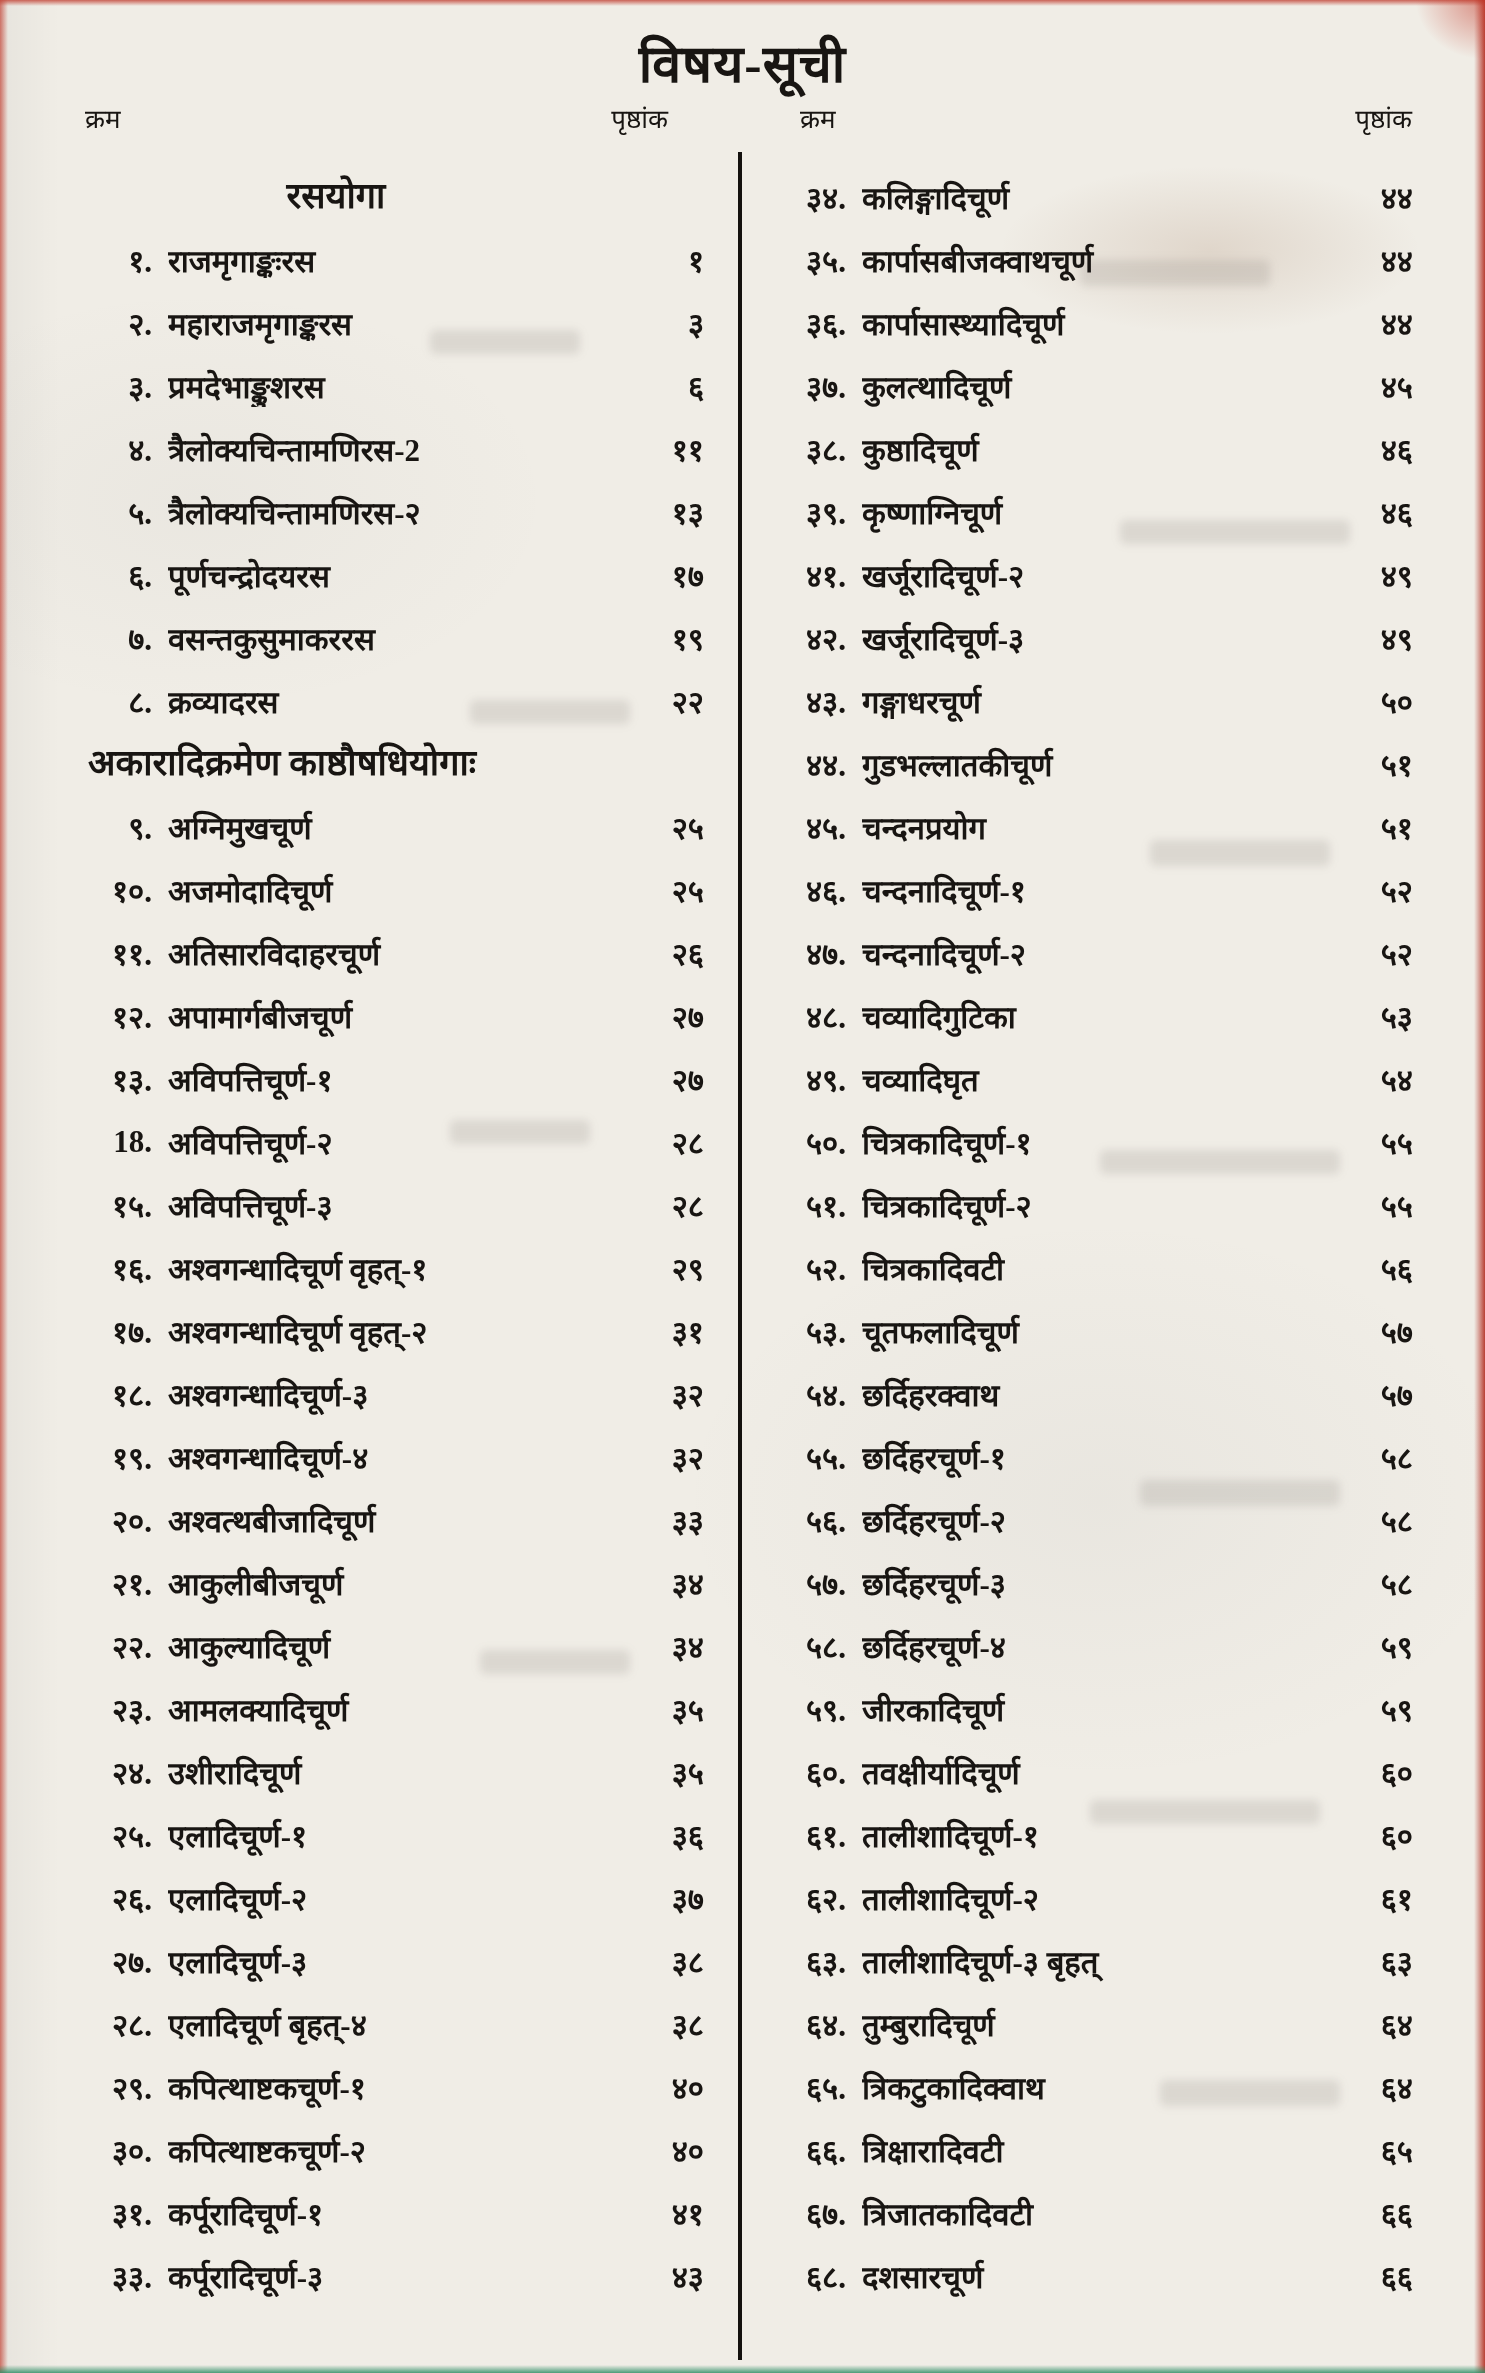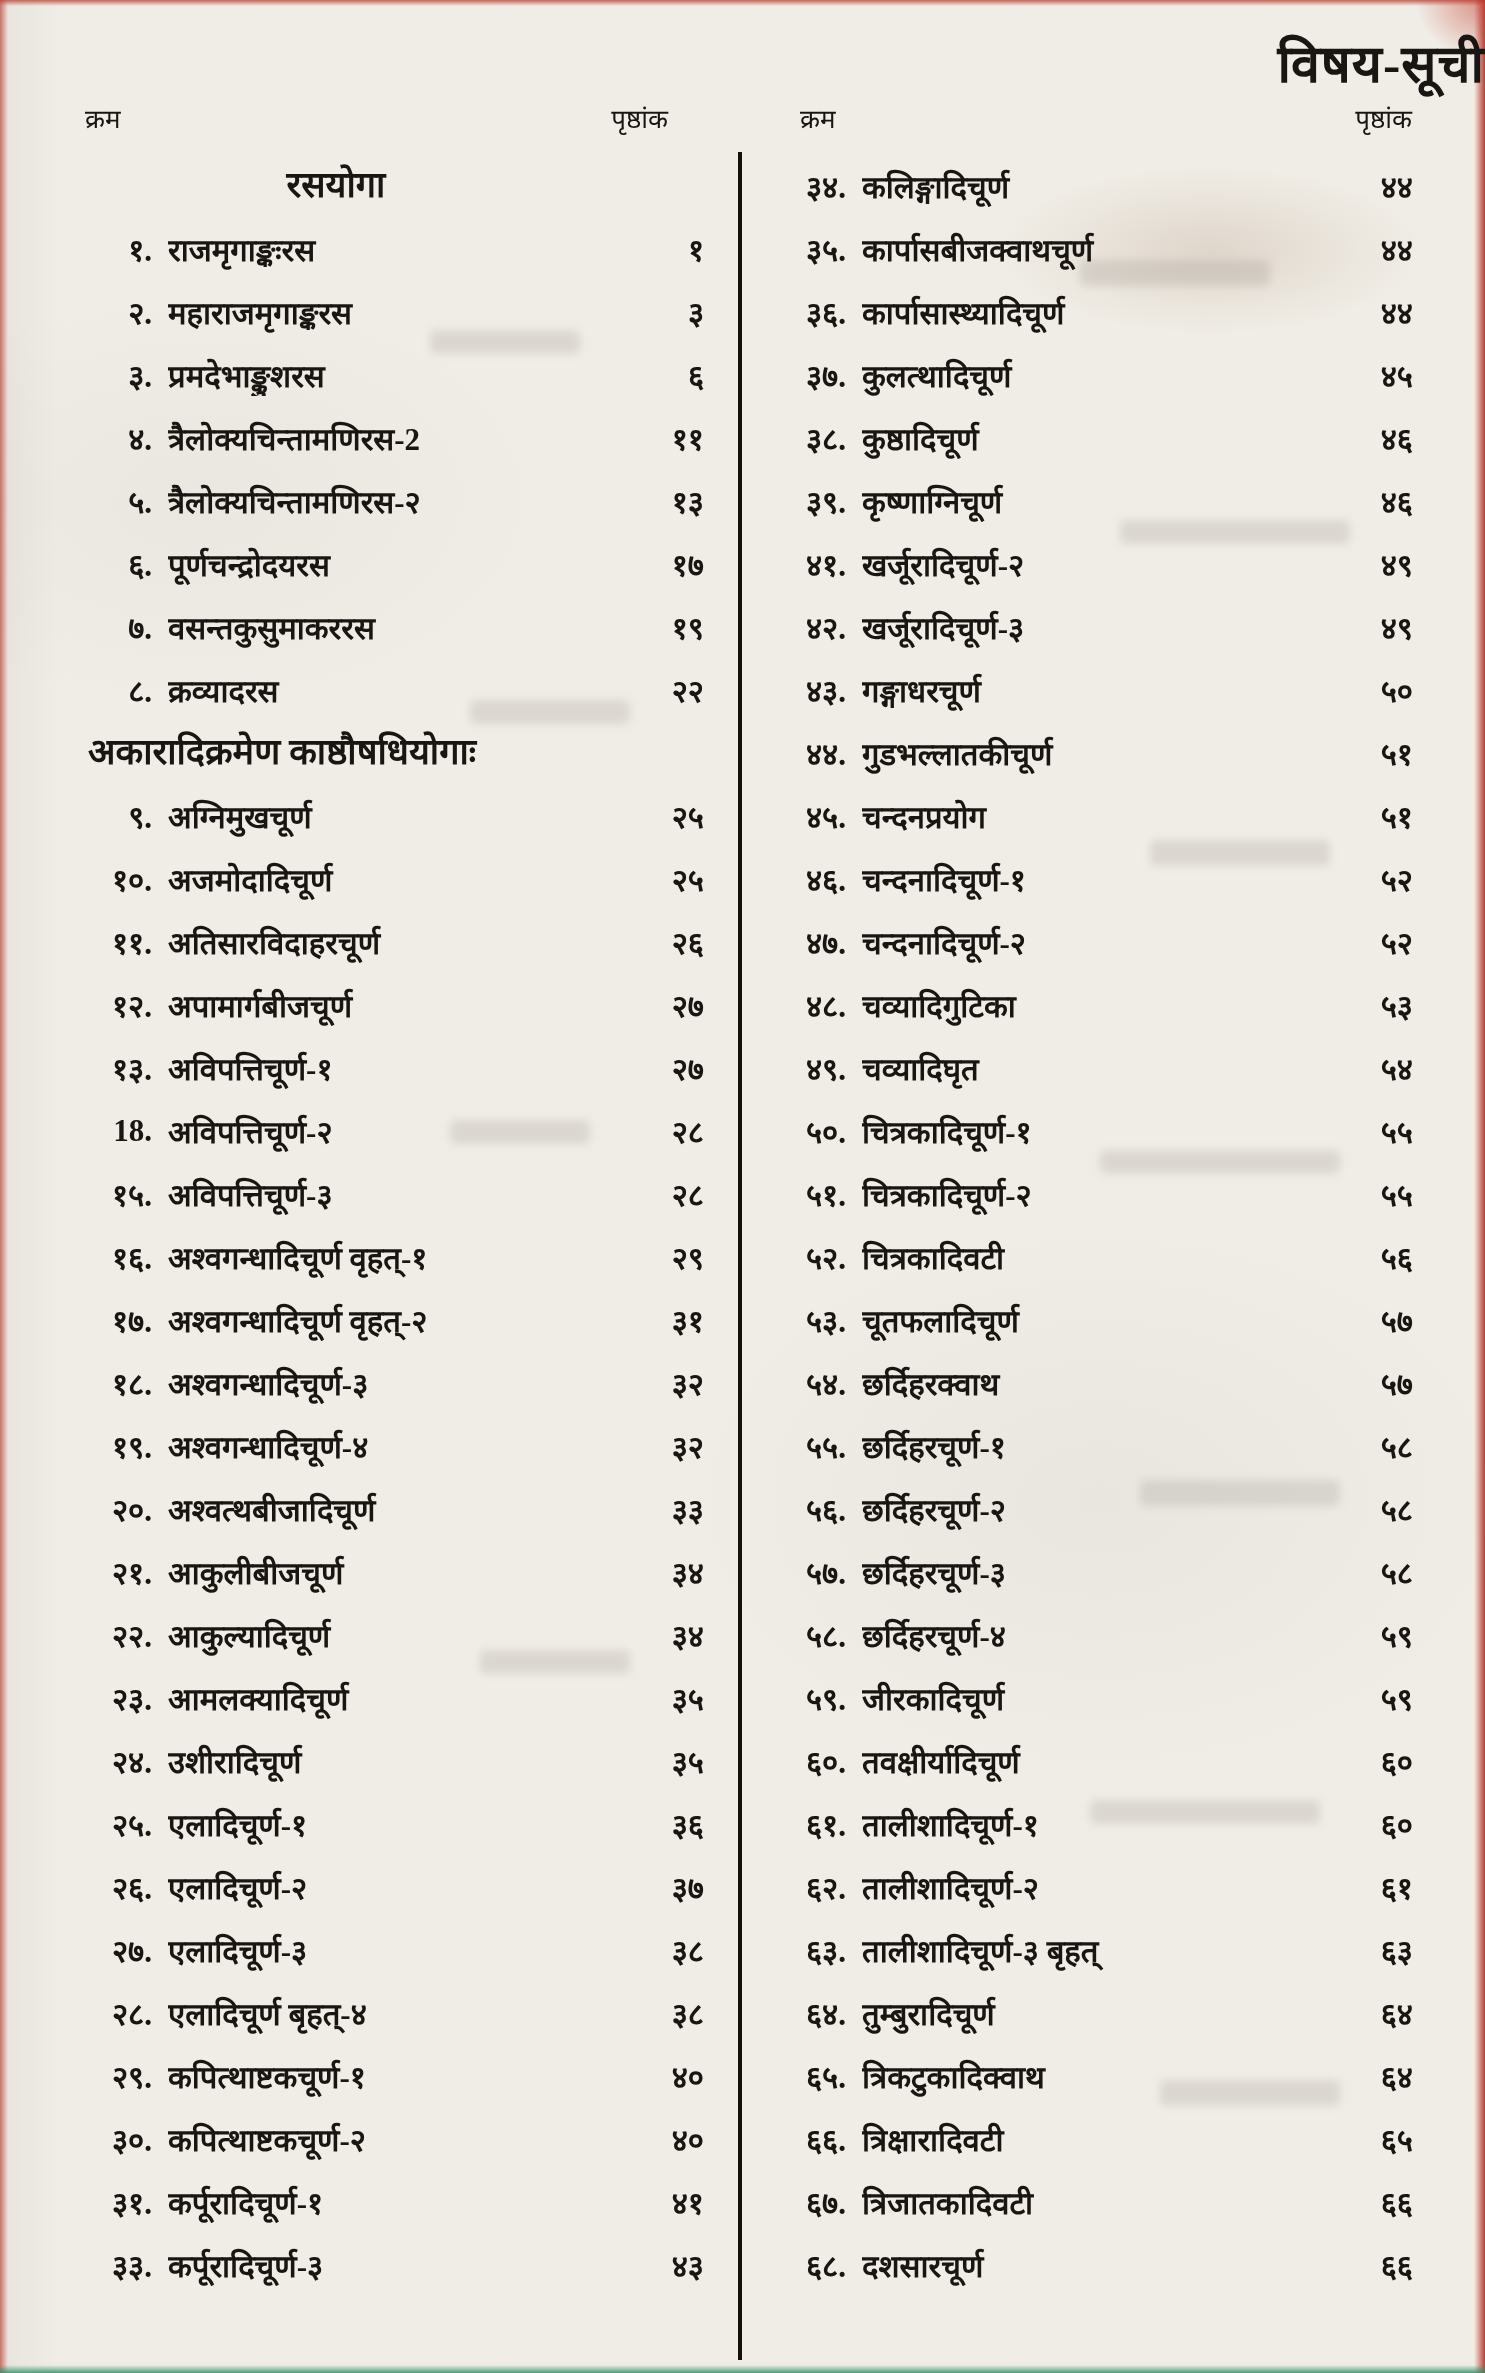--- a/index.html
+++ b/index.html
@@ -45,7 +45,7 @@
 
   .title{
     position:absolute;top:26px;left:0;width:100%;
-    text-align:right;
+    text-align:center;
     font-size:52px;font-weight:bold;
     letter-spacing:1px;
   }

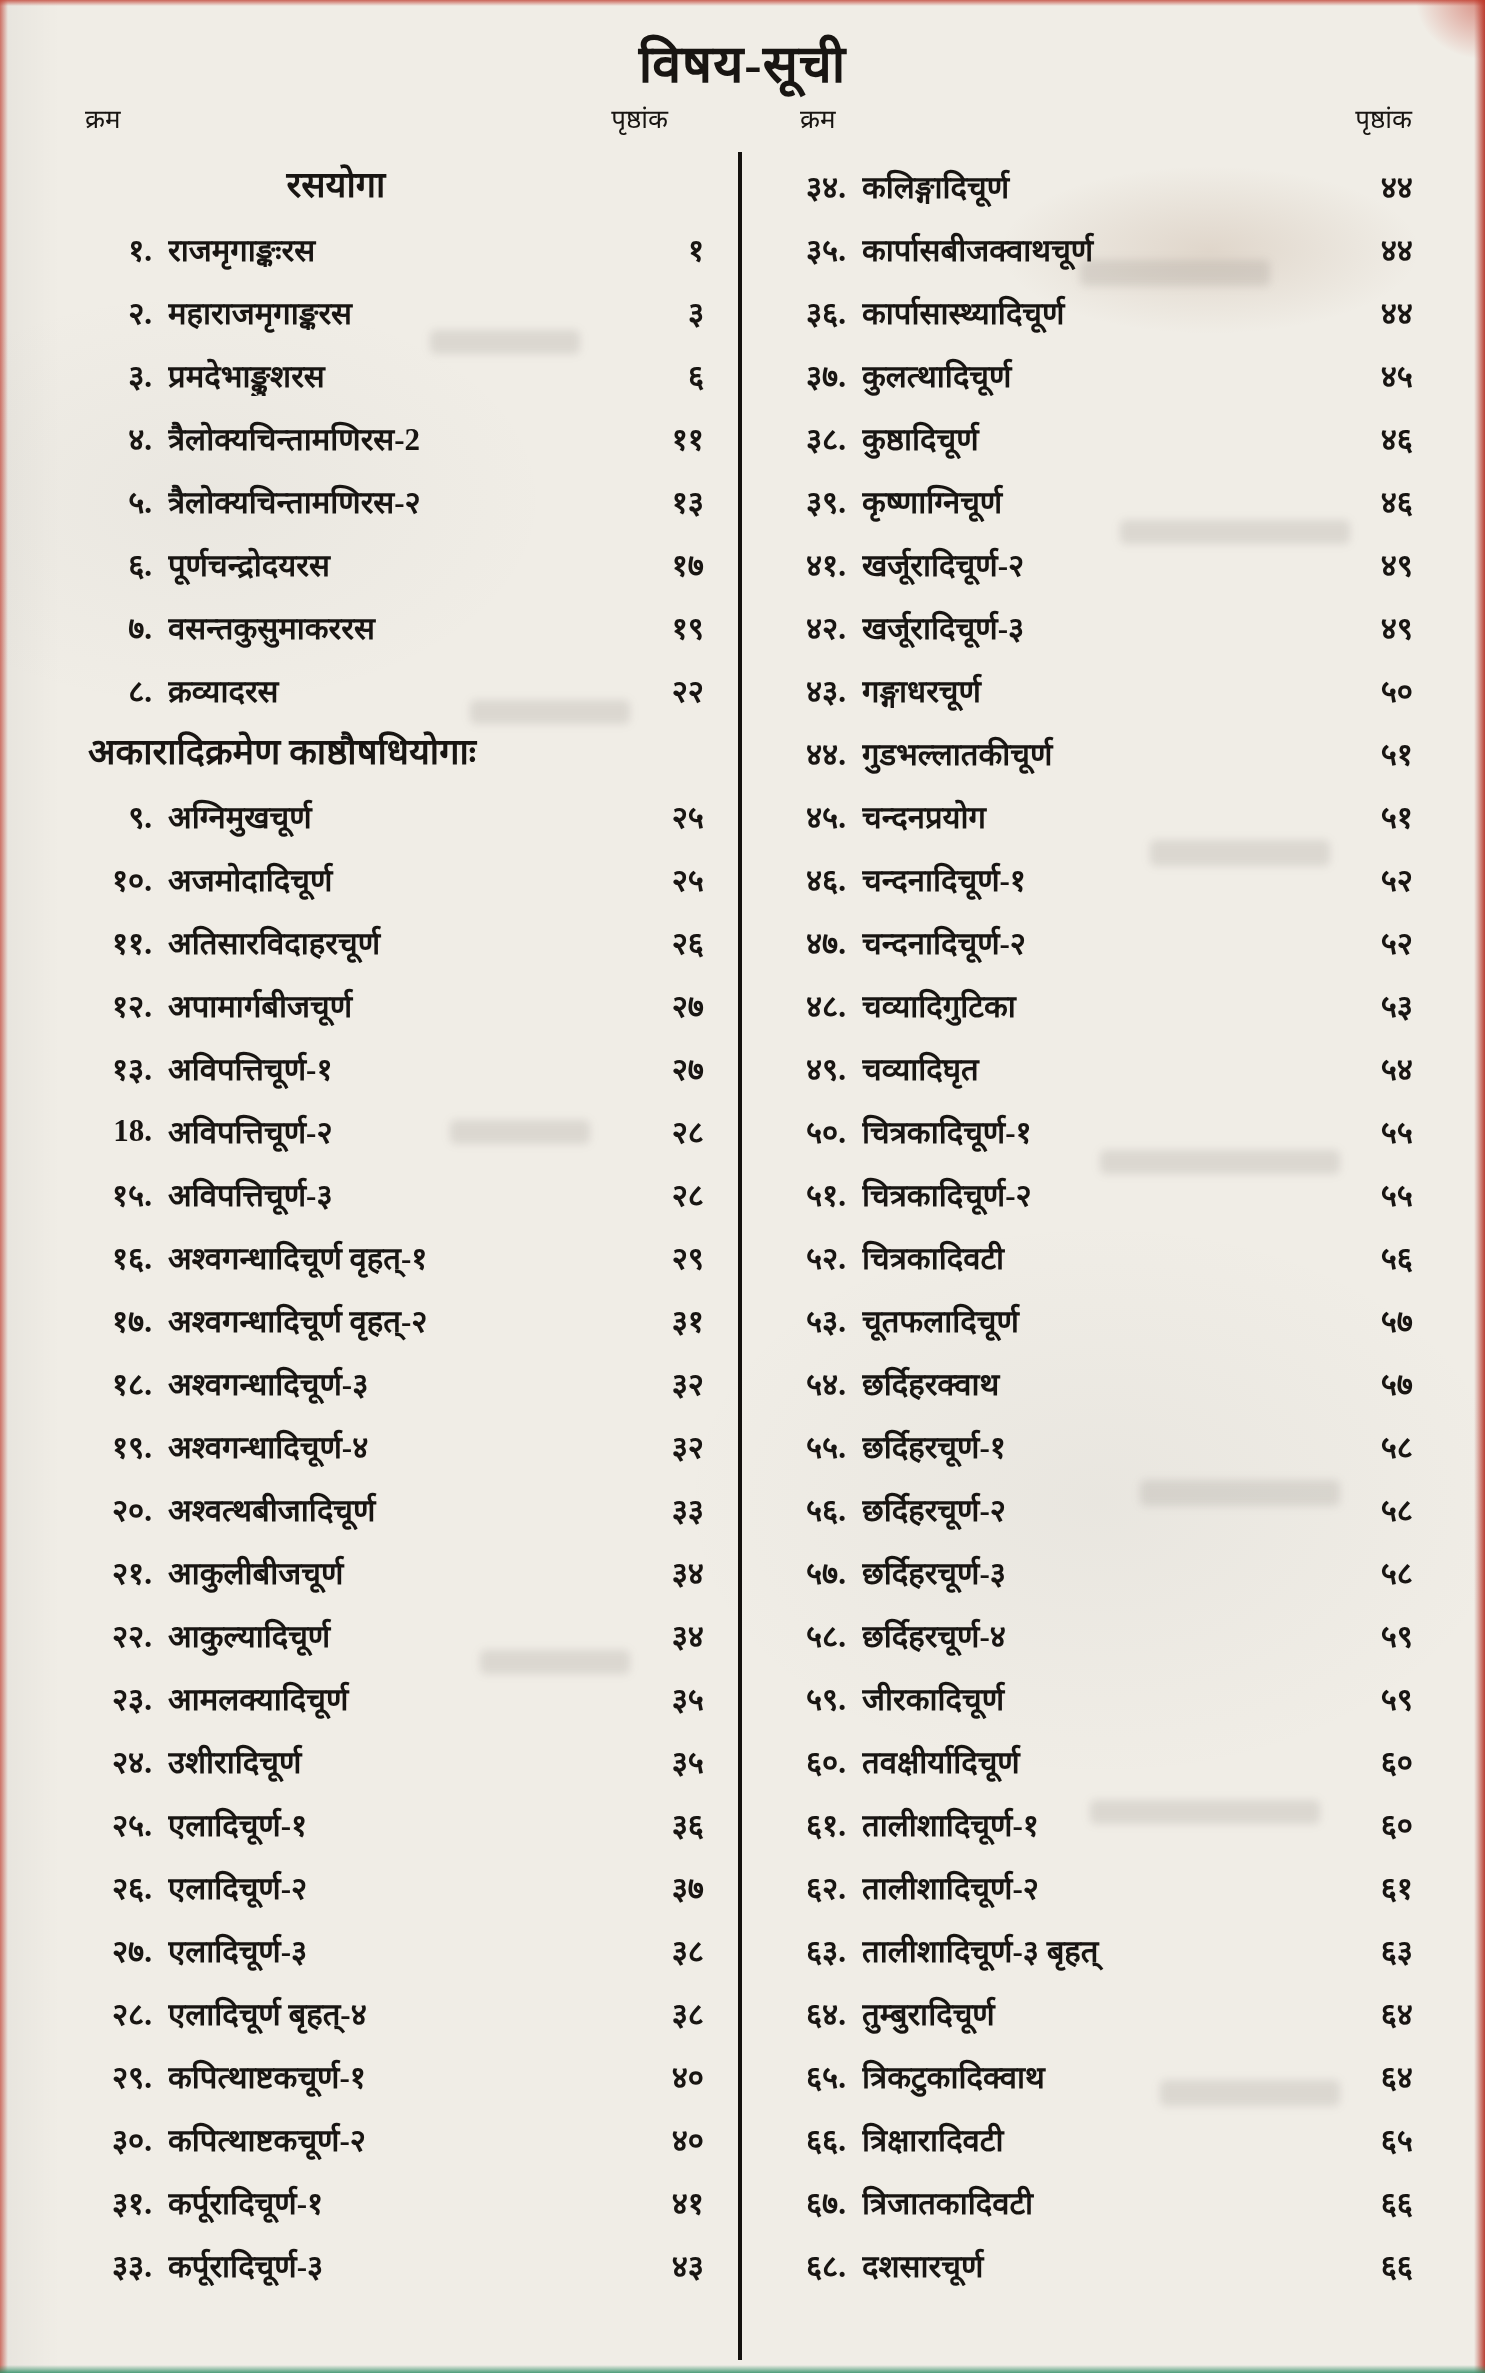--- a/index.html
+++ b/index.html
@@ -65,7 +65,7 @@
   }
 
   .cols{position:absolute;top:150px;left:0;width:100%;}
-  .col{position:absolute;top:4px;}
+  .col{position:absolute;top:15px;}
   .col-left{left:0;width:742px;}
   .col-right{left:742px;width:743px;}
   .col-left .rows{padding:0 38px 0 88px;}

